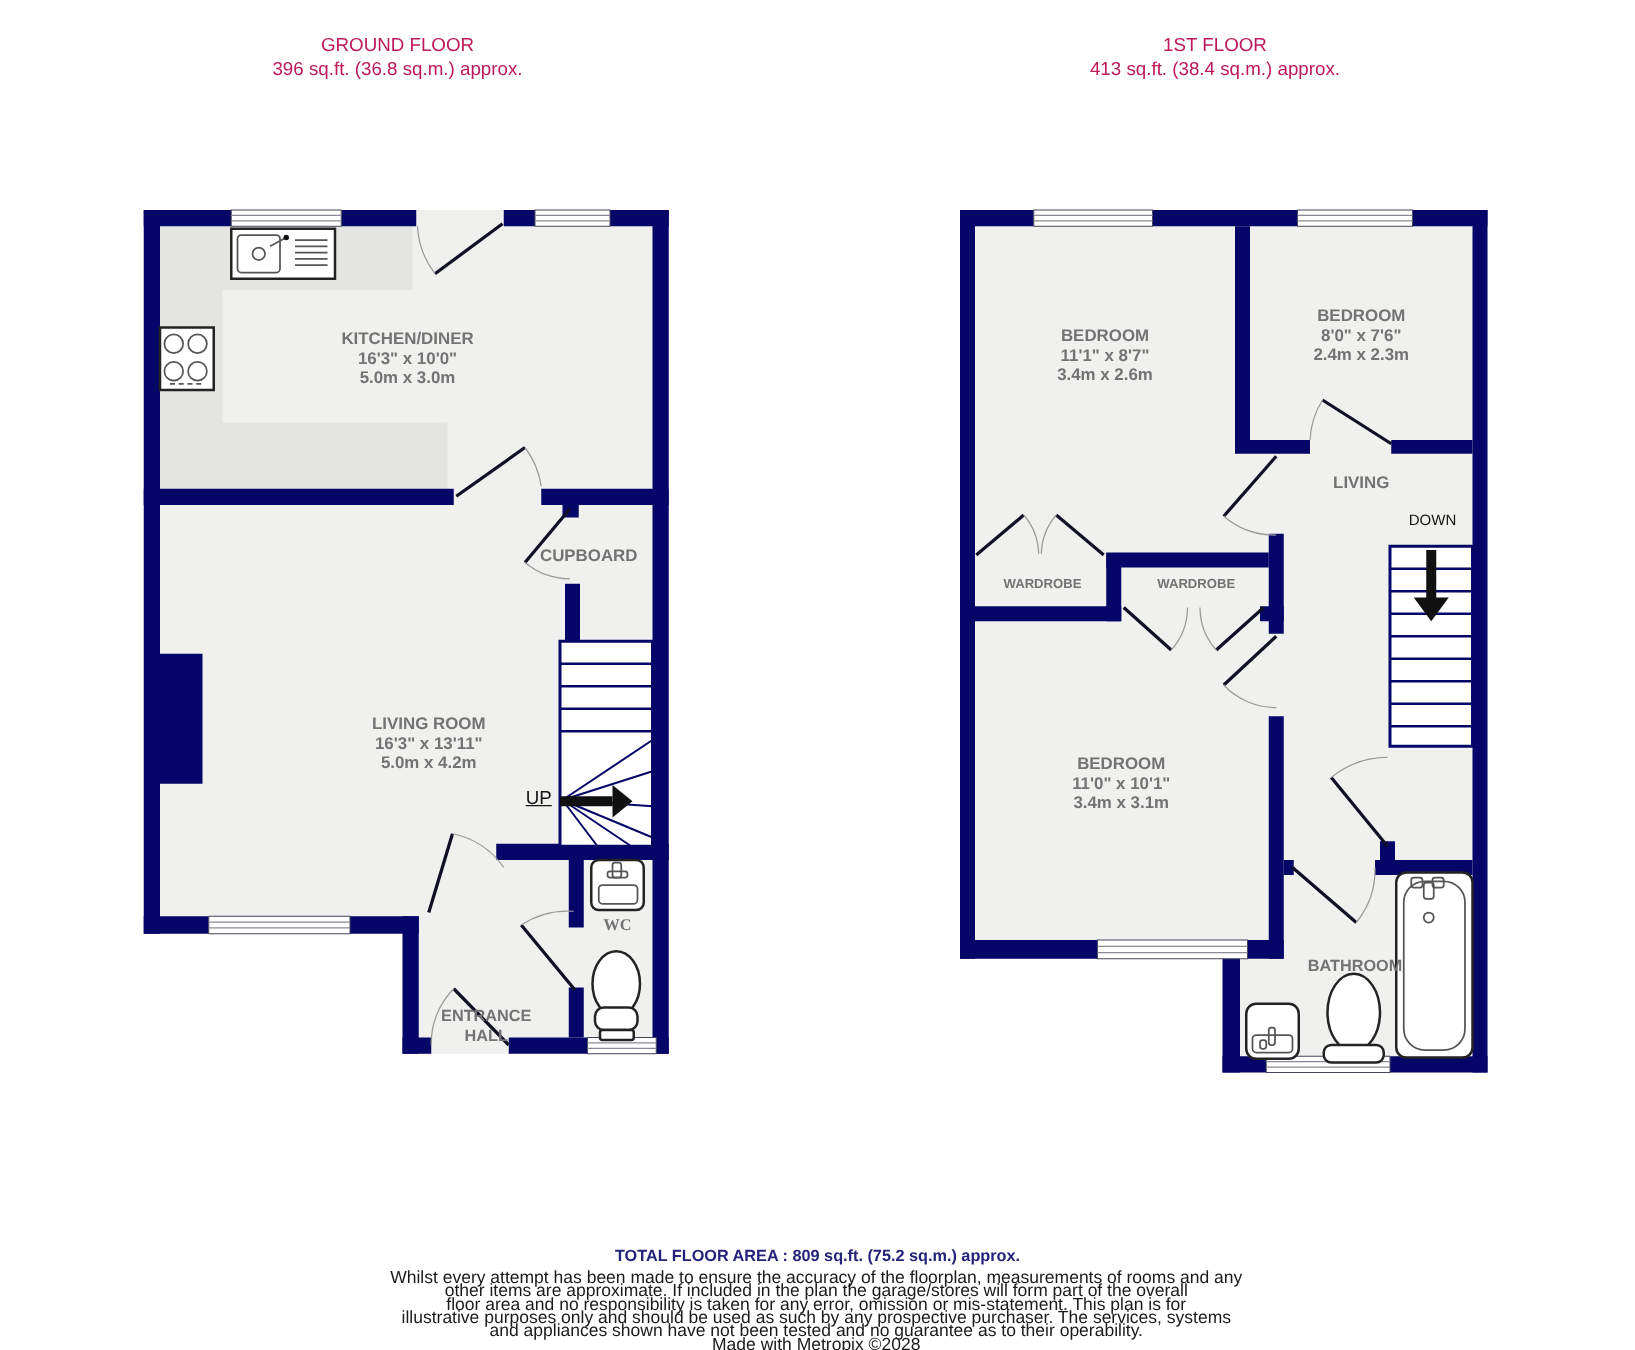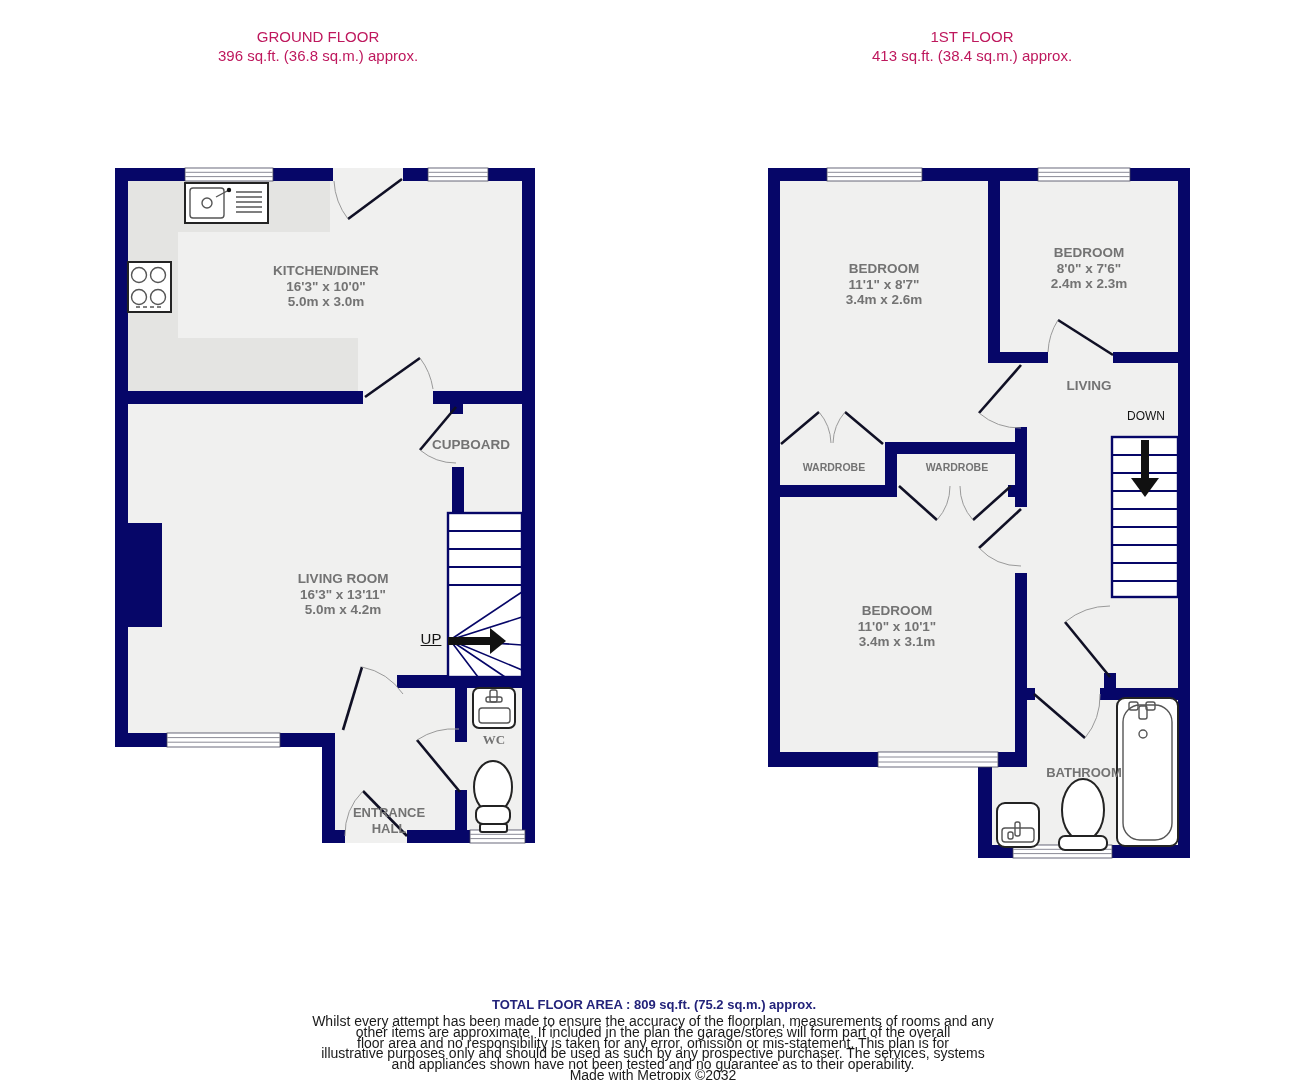--- a/index.html
+++ b/index.html
@@ -342,7 +342,7 @@
   <div>floor area and no responsibility is taken for any error, omission or mis-statement. This plan is for</div>
   <div>illustrative purposes only and should be used as such by any prospective purchaser. The services, systems</div>
   <div>and appliances shown have not been tested and no guarantee as to their operability.</div>
-  <div>Made with Metropix ©2032</div>
+  <div>Made with Metropix ©2028</div>
 </div>
 
 </body></html>

